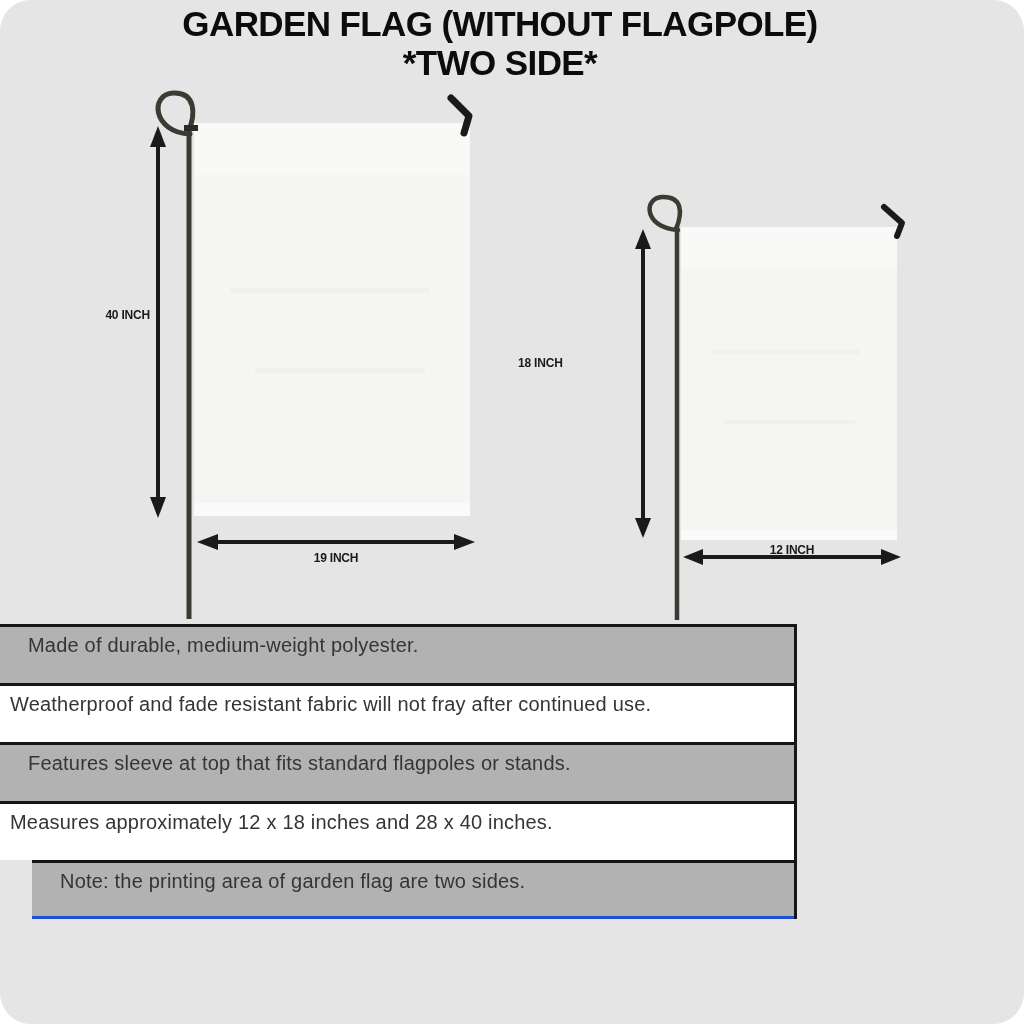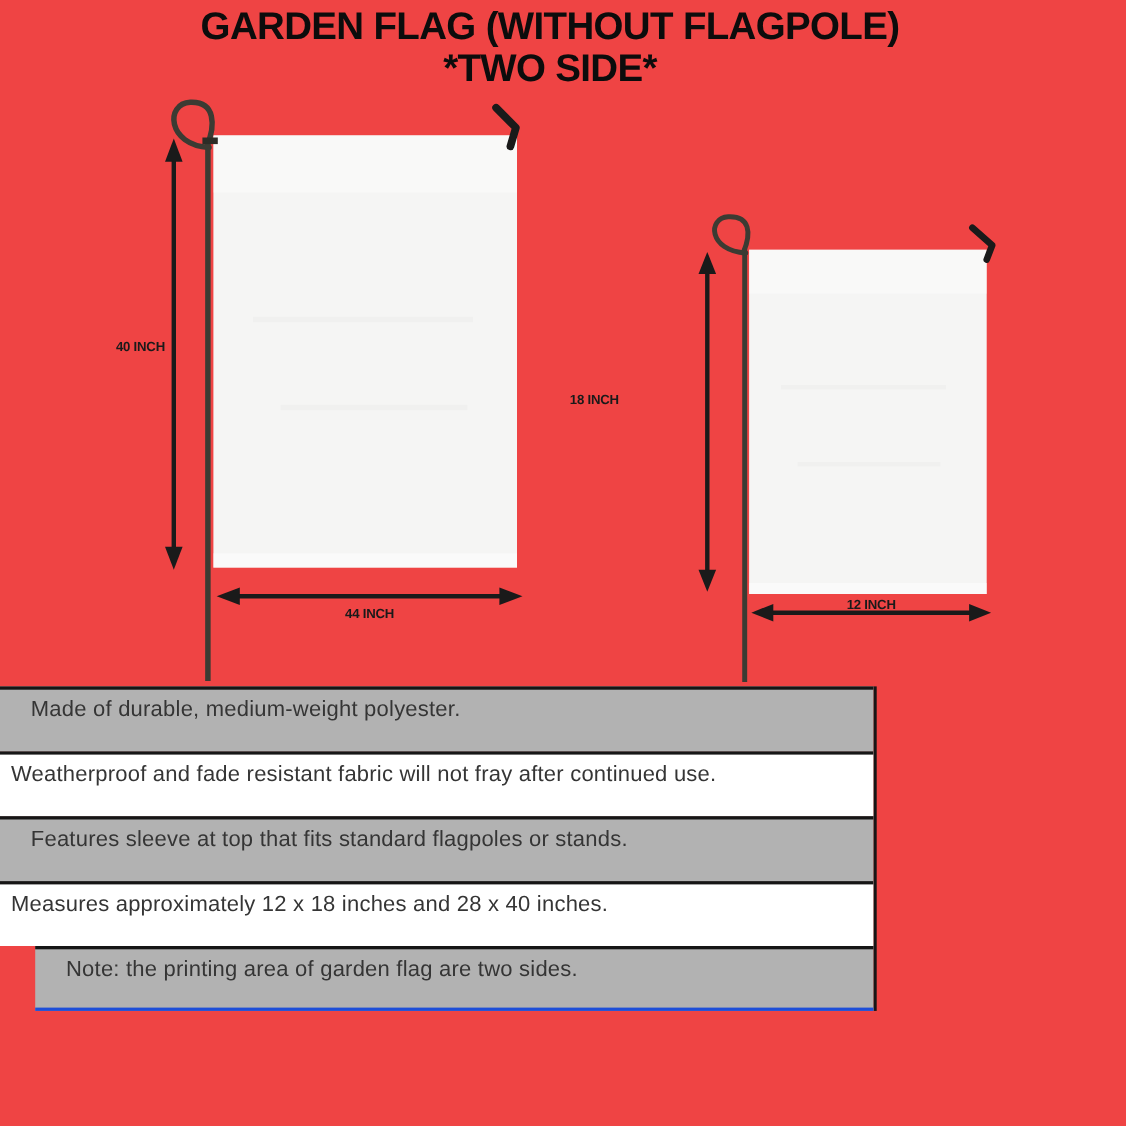--- a/index.html
+++ b/index.html
@@ -12,7 +12,8 @@
   #canvas {
     position: relative;
     width: 1024px; height: 1024px;
-    background: #ef4444;
+    background: #e5e5e5;
+    border-radius: 31px;
   }
 
   

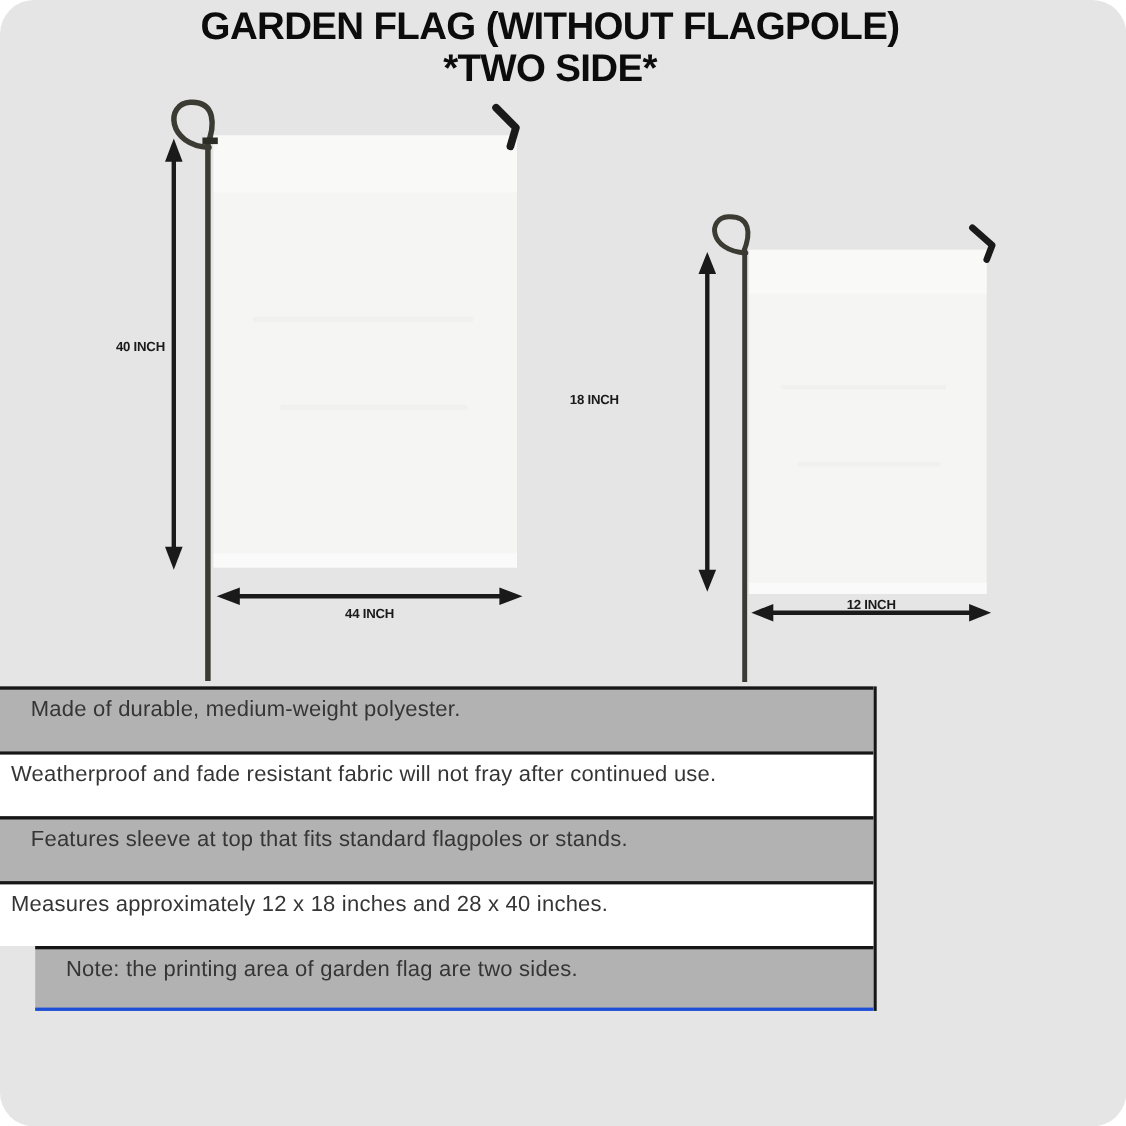--- a/index.html
+++ b/index.html
@@ -143,7 +143,7 @@
   </svg>
 
   <div class="dim-label" id="lbl-large-height">40 INCH</div>
-  <div class="dim-label" id="lbl-large-width">44 INCH</div>
+  <div class="dim-label" id="lbl-large-width">19 INCH</div>
   <div class="dim-label" id="lbl-small-height">18 INCH</div>
   <div class="dim-label" id="lbl-small-width">12 INCH</div>
 

